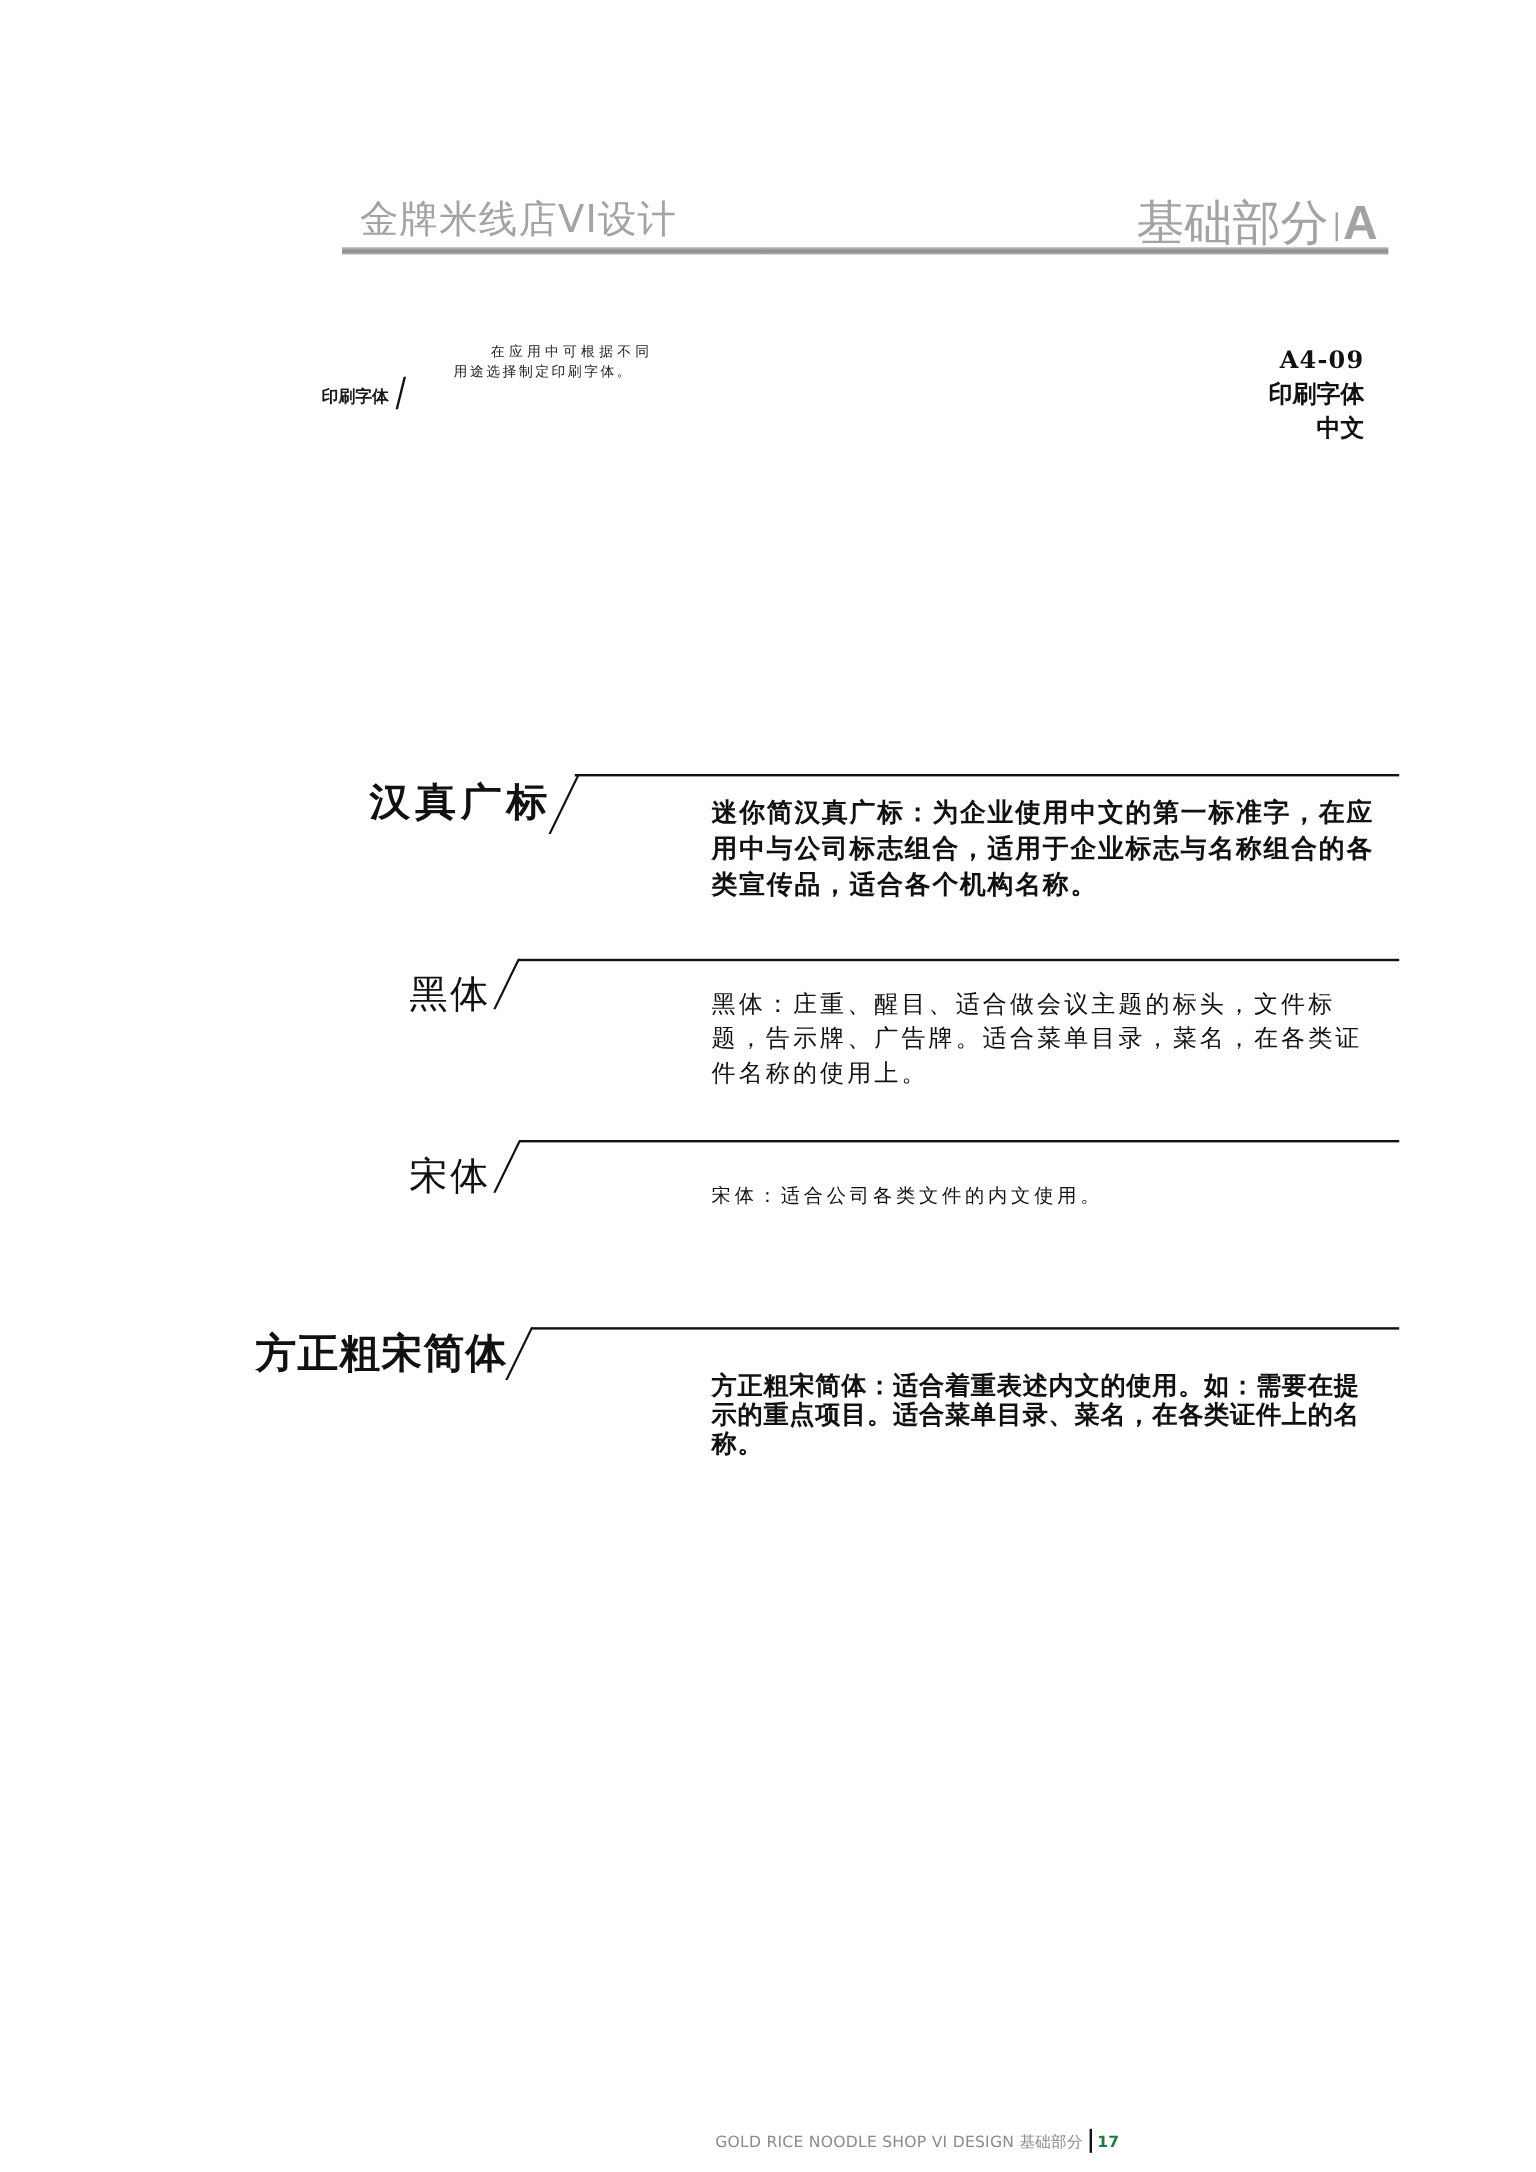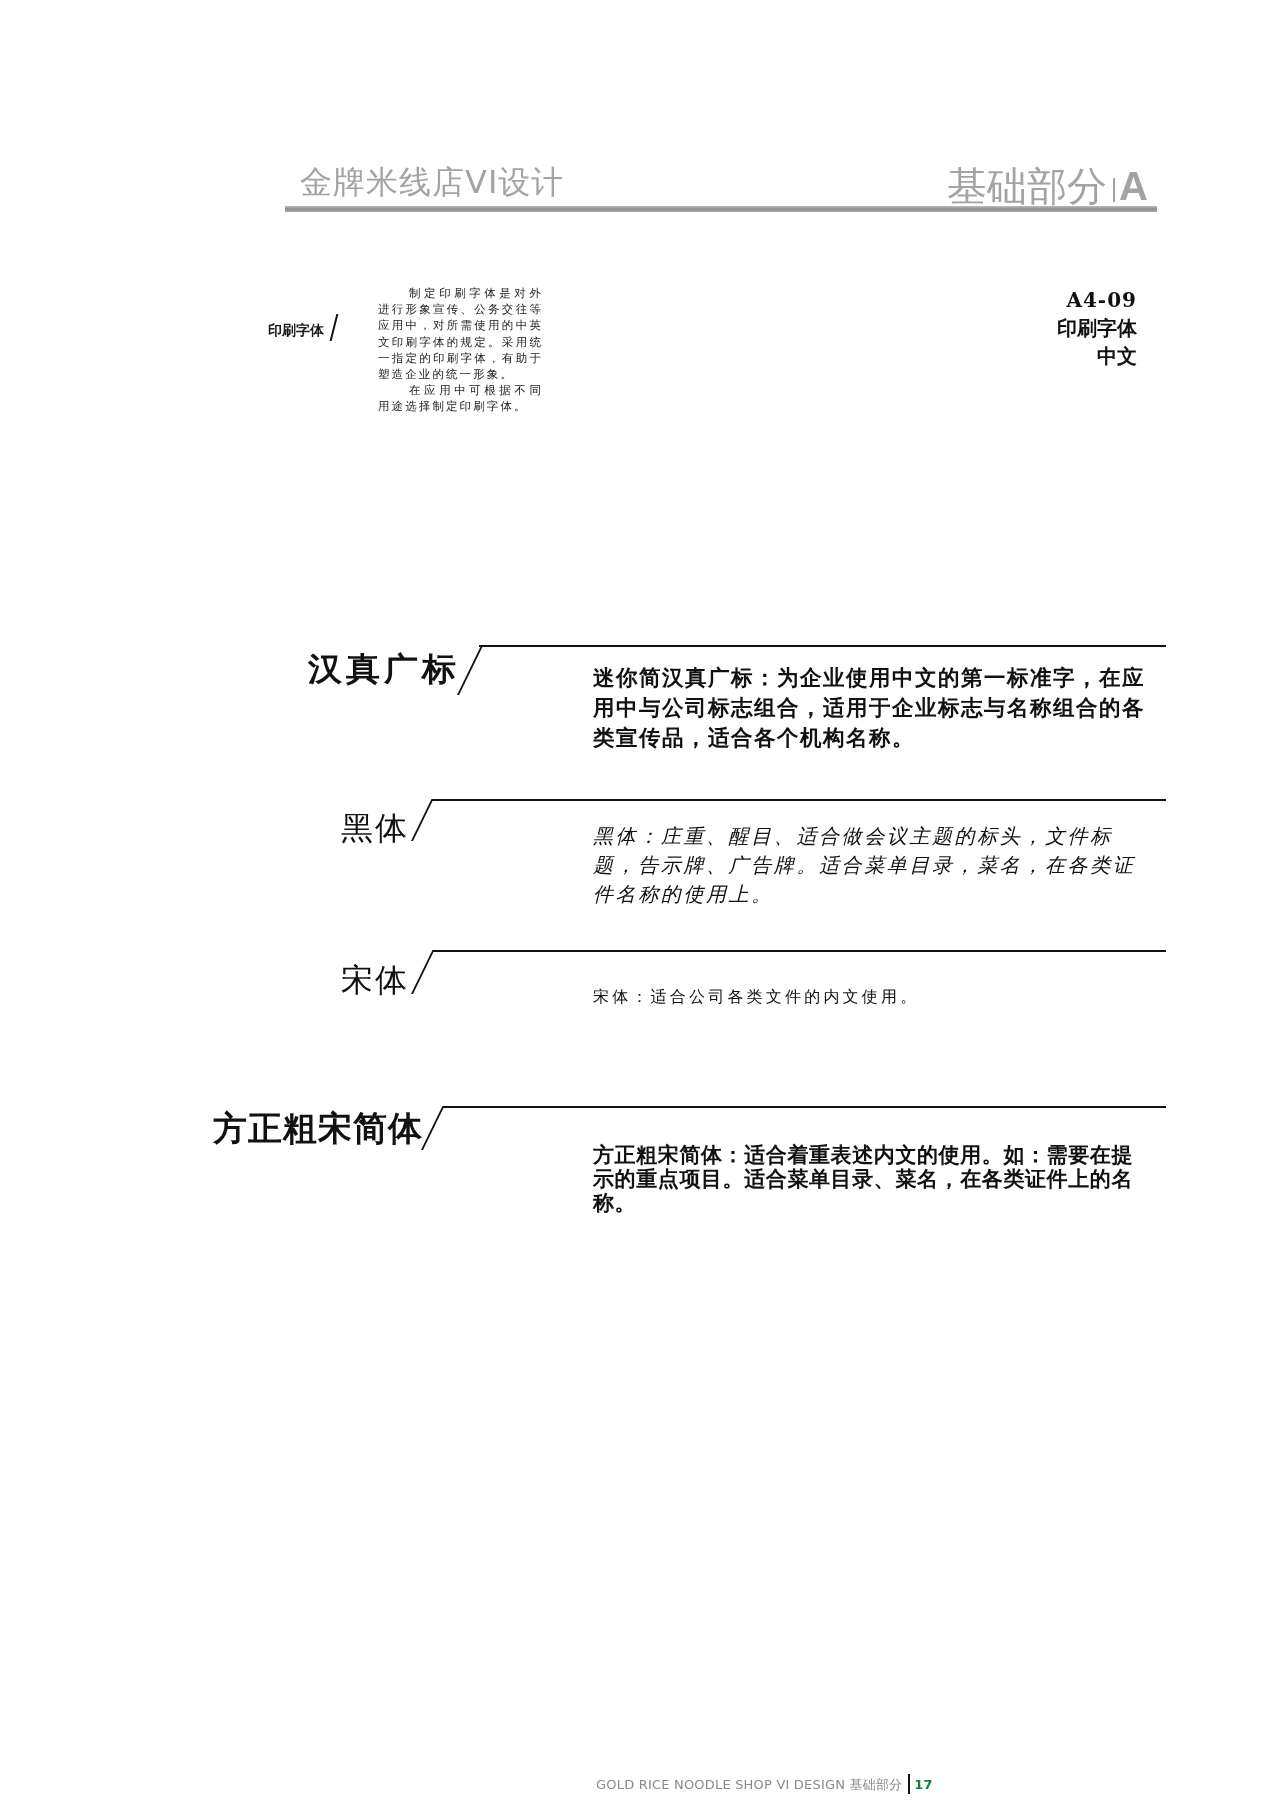--- a/index.html
+++ b/index.html
@@ -57,7 +57,6 @@
 <div class="intro-label">印刷字体</div>
 <div class="intro-slash"></div>
 <div class="intro-text">
-  <p>制定印刷字体是对外进行形象宣传、公务交往等应用中，对所需使用的中英文印刷字体的规定。采用统一指定的印刷字体，有助于塑造企业的统一形象。</p>
   <p>在应用中可根据不同用途选择制定印刷字体。</p>
 </div>
 

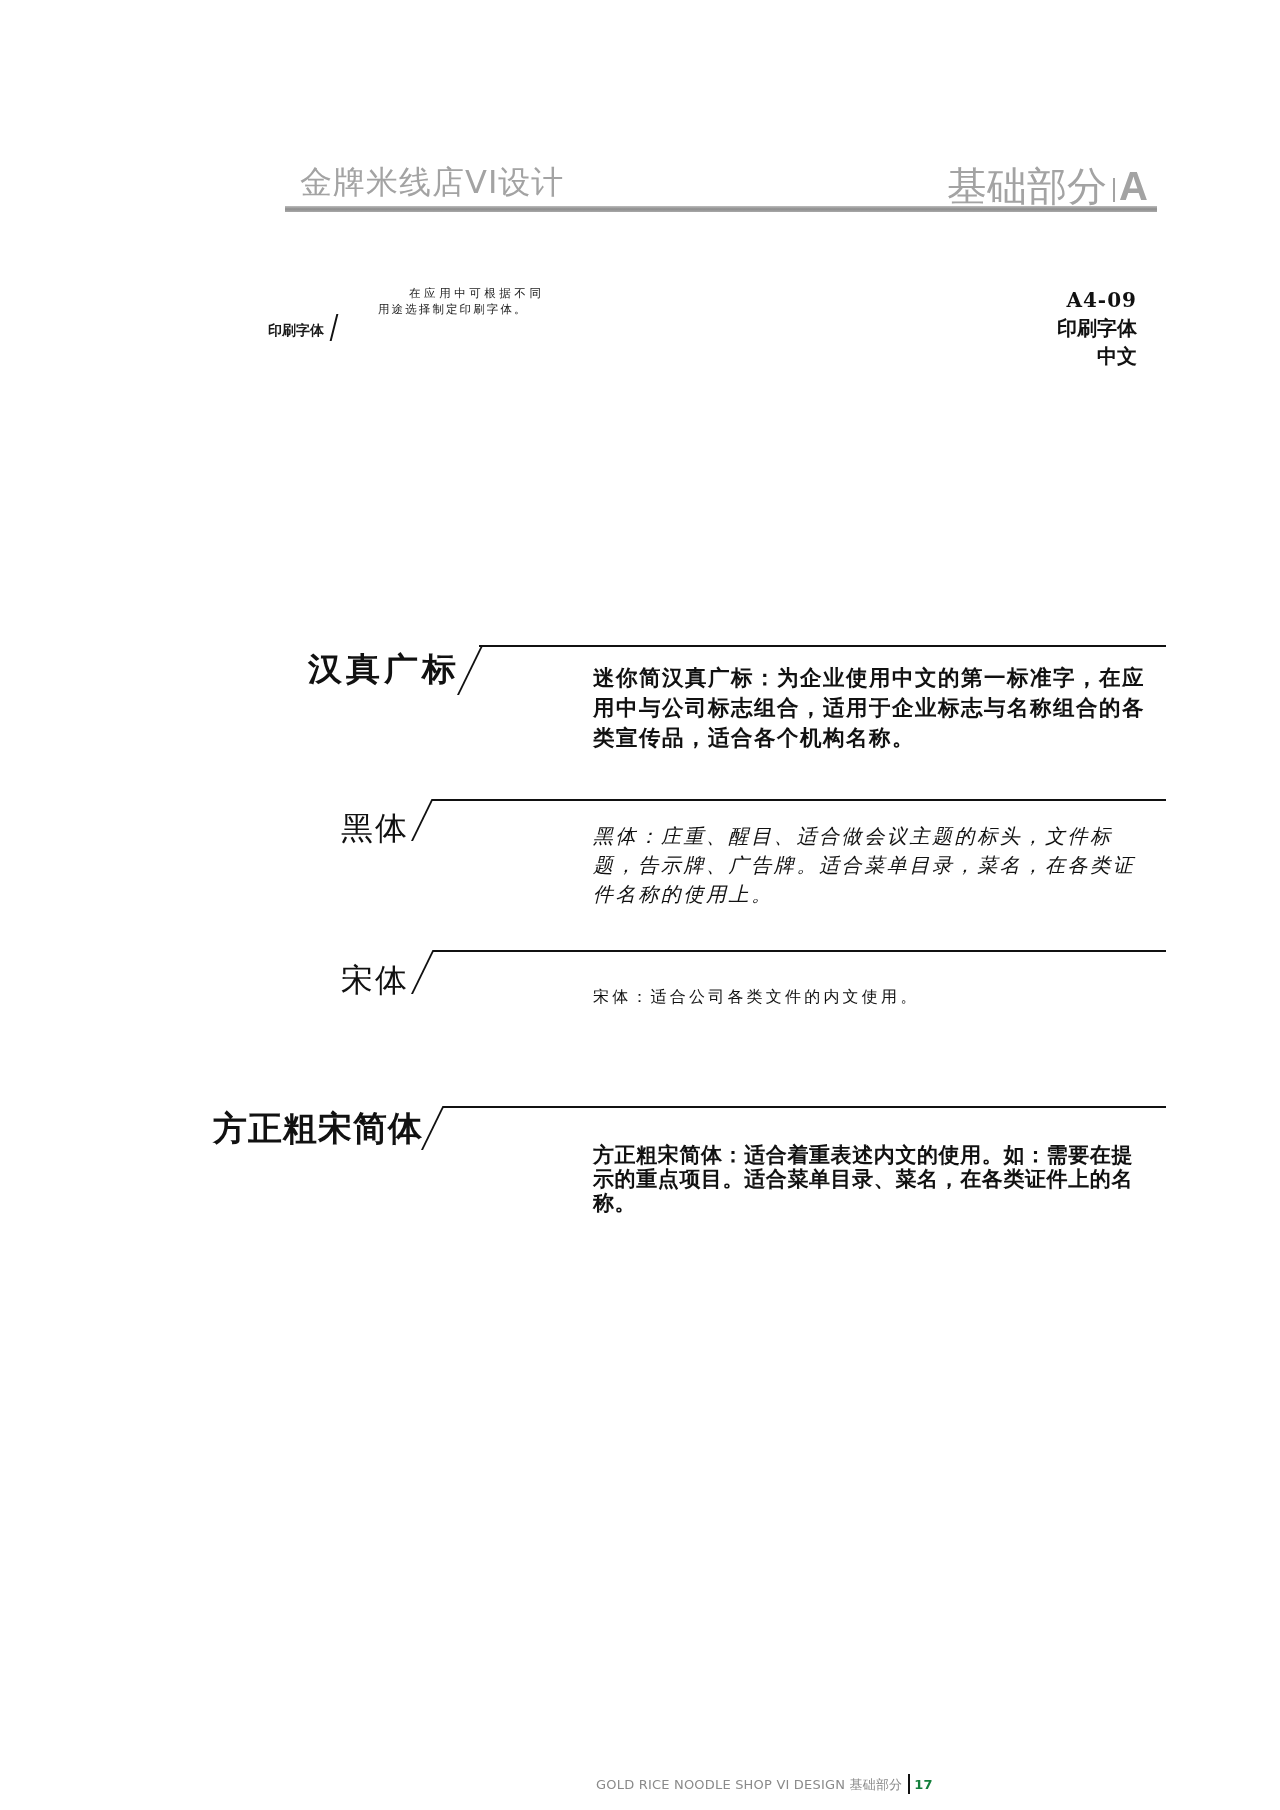--- a/index.html
+++ b/index.html
@@ -32,7 +32,7 @@
     .s1-desc { top: 663px; font-size: 21.5px; font-weight: bold; line-height: 30px; letter-spacing: 1.5px; }
 
     .s2-title { left: 341px; top: 812px; font-size: 32px; letter-spacing: 2px; }
-    .s2-desc { top: 822px; font-size: 20px; line-height: 29px; letter-spacing: 2.6px; font-style: italic; }
+    .s2-desc { top: 822px; font-size: 20px; line-height: 29px; letter-spacing: 2.6px; }
 
     .s3-title { left: 341px; top: 964px; font-size: 32px; letter-spacing: 2px; font-family: "DejaVu Serif", serif; }
     .s3-desc { top: 982px; font-size: 16px; line-height: 29px; letter-spacing: 3.2px; font-family: "DejaVu Serif", serif; }

